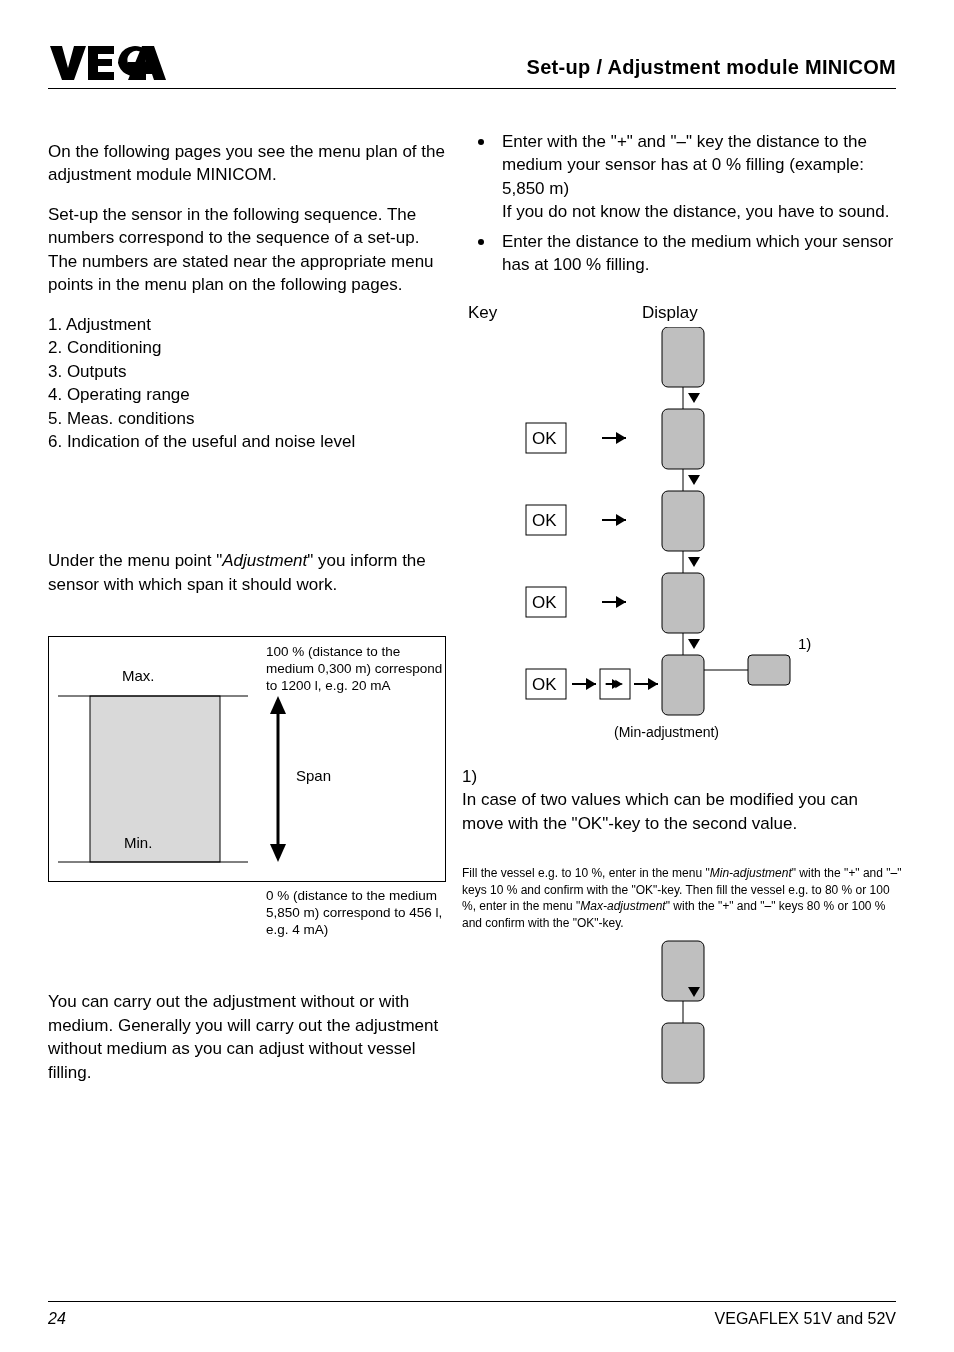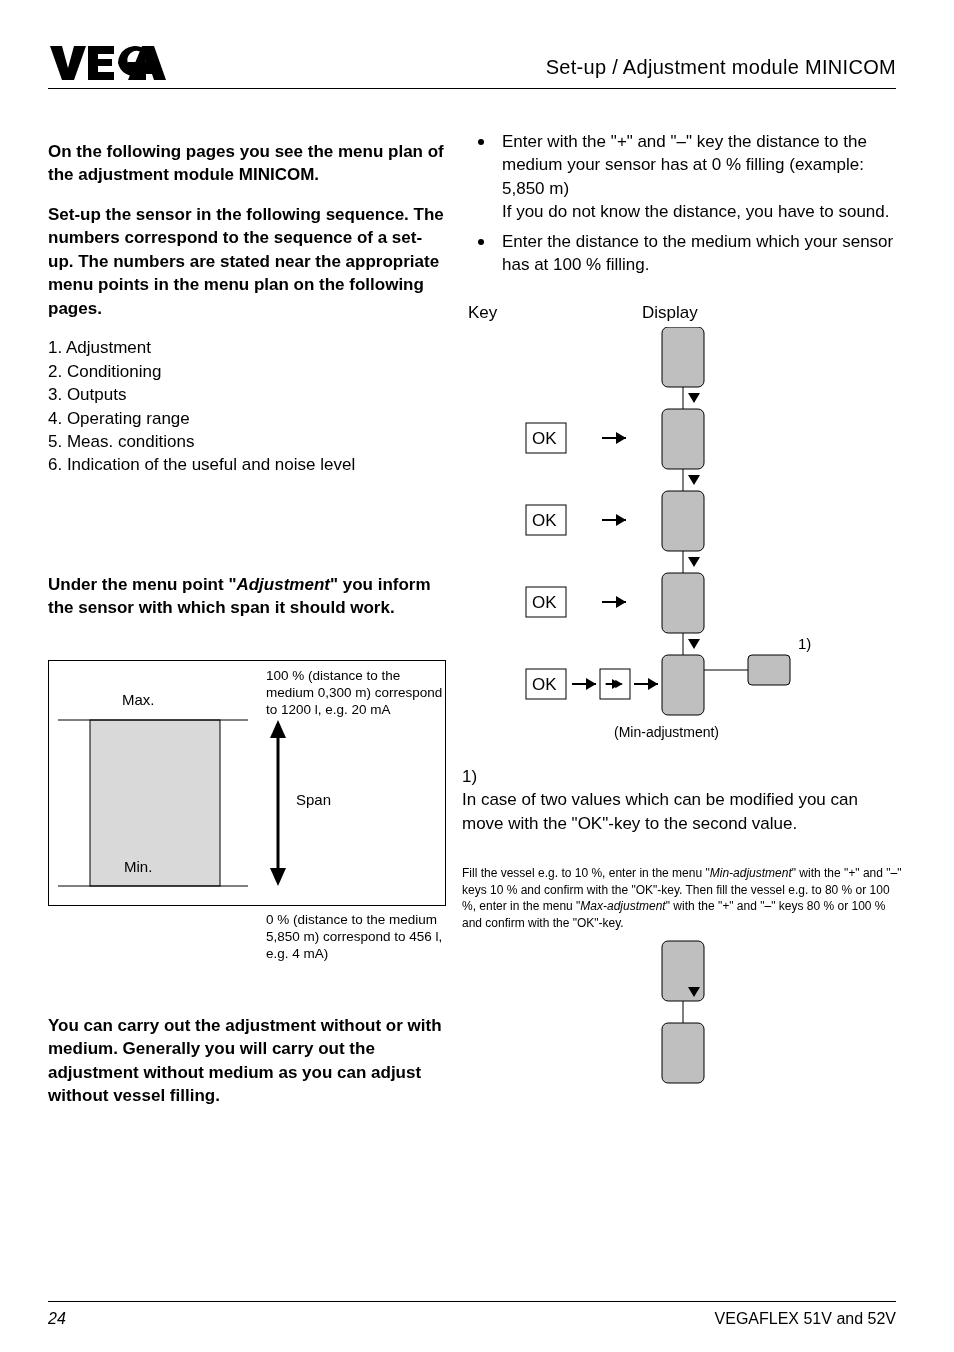--- a/index.html
+++ b/index.html
@@ -6,7 +6,7 @@
   html, body { width: 954px; height: 1352px; background: #fff; font-family: Arial, Helvetica, sans-serif; color: #000; }
   .page { position: relative; width: 954px; height: 1352px; }
   .logo { position: absolute; left: 48px; top: 42px; }
-  .header-title { position: absolute; right: 58px; top: 56px; font-size: 20px; font-weight: 400; letter-spacing: 0.3px; }
+  .header-title { position: absolute; right: 58px; top: 56px; font-size: 20px; font-weight: 700; letter-spacing: 0.3px; }
   .header-rule { position: absolute; left: 48px; right: 58px; top: 88px; border-top: 1px solid #000; }
   .col-left { position: absolute; left: 48px; top: 140px; width: 398px; }
   .col-right { position: absolute; left: 462px; top: 128px; width: 440px; }

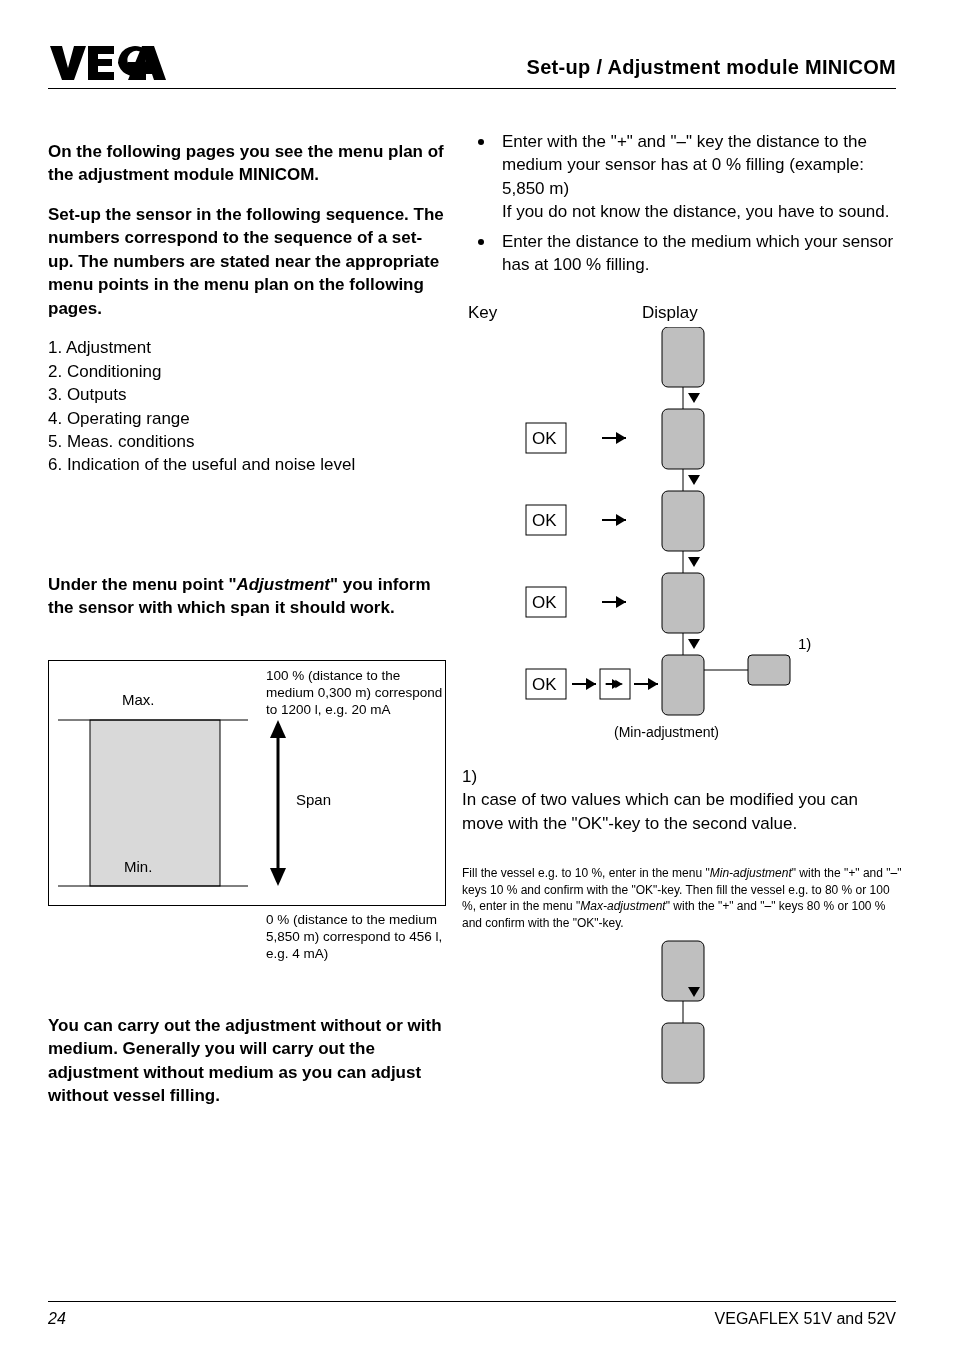--- a/index.html
+++ b/index.html
@@ -10,7 +10,7 @@
   .header-rule { position: absolute; left: 48px; right: 58px; top: 88px; border-top: 1px solid #000; }
   .col-left { position: absolute; left: 48px; top: 140px; width: 398px; }
   .col-right { position: absolute; left: 462px; top: 128px; width: 440px; }
-  .para { font-size: 17px; line-height: 1.38; font-weight: 700; margin-bottom: 16px; }
+  .para { font-size: 17px; line-height: 1.38; font-weight: 400; margin-bottom: 16px; }
   .tight-list { font-size: 17px; line-height: 1.38; font-weight: 300; }
   .tight-list div { margin: 0; }
   .bullets { font-size: 17px; line-height: 1.38; font-weight: 300; list-style: disc; padding-left: 34px; }

